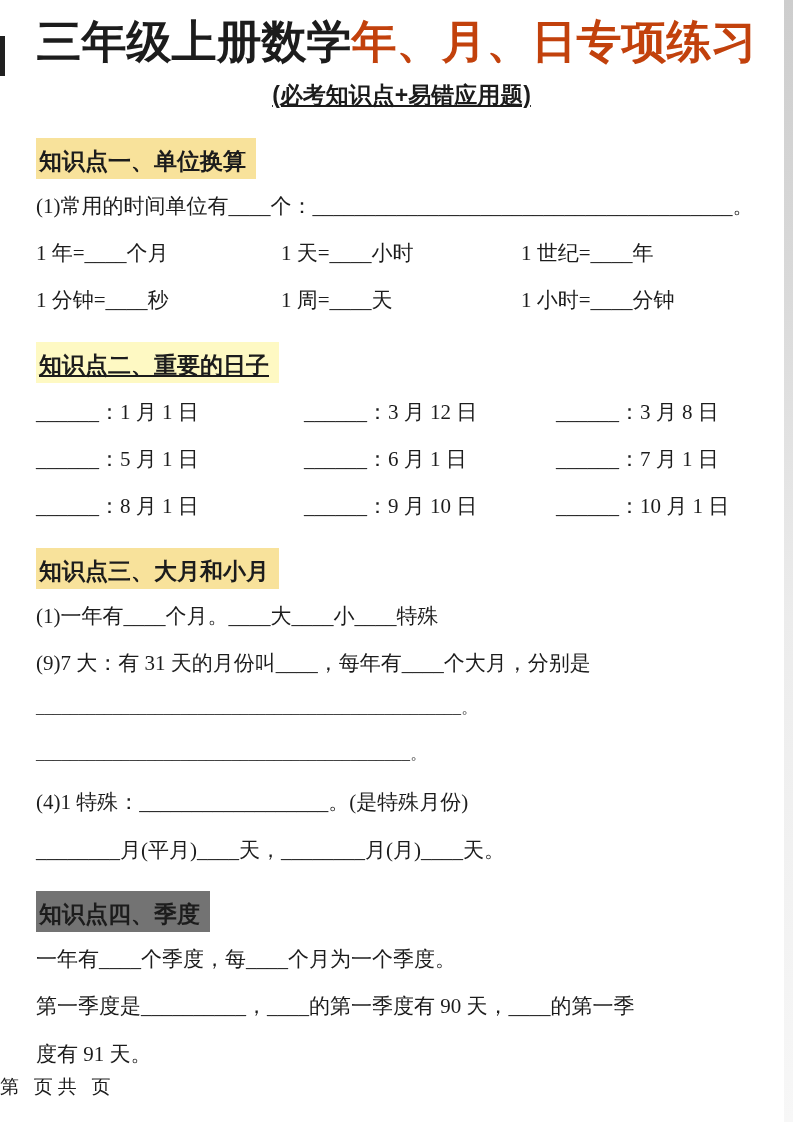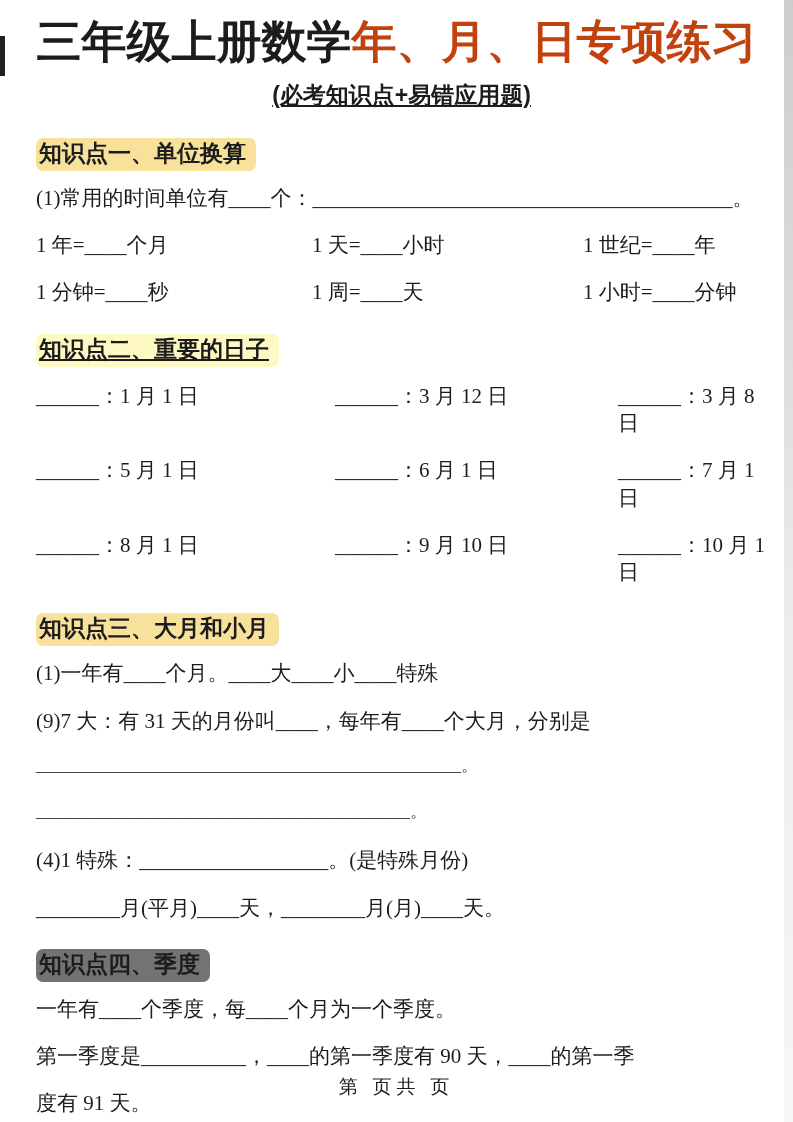--- a/index.html
+++ b/index.html
@@ -47,8 +47,7 @@
   }
   .sec-head .hl{
     display:inline-block;
-    padding:4px 10px 6px 3px;
-    border-radius:7px;
+    padding:12px 10px 6px 3px;
   }
   p.body{
     margin:0 0 20px 0;

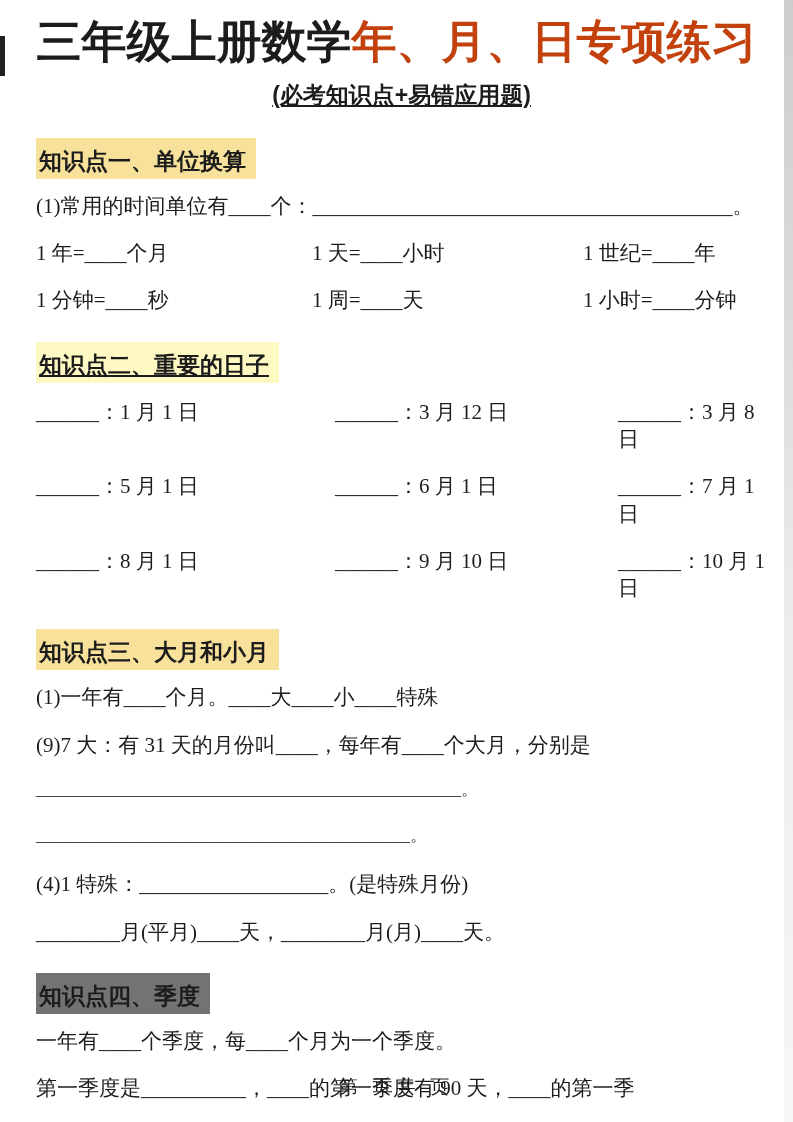--- a/index.html
+++ b/index.html
@@ -66,7 +66,6 @@
     font-size:21px;
     margin:16px 0 20px 0;
     line-height:1.3;
-    gap:31px;
   }
   .row3.conv > span:nth-child(1){width:245px;flex:0 0 auto;}
   .row3.conv > span:nth-child(2){width:240px;flex:0 0 auto;}

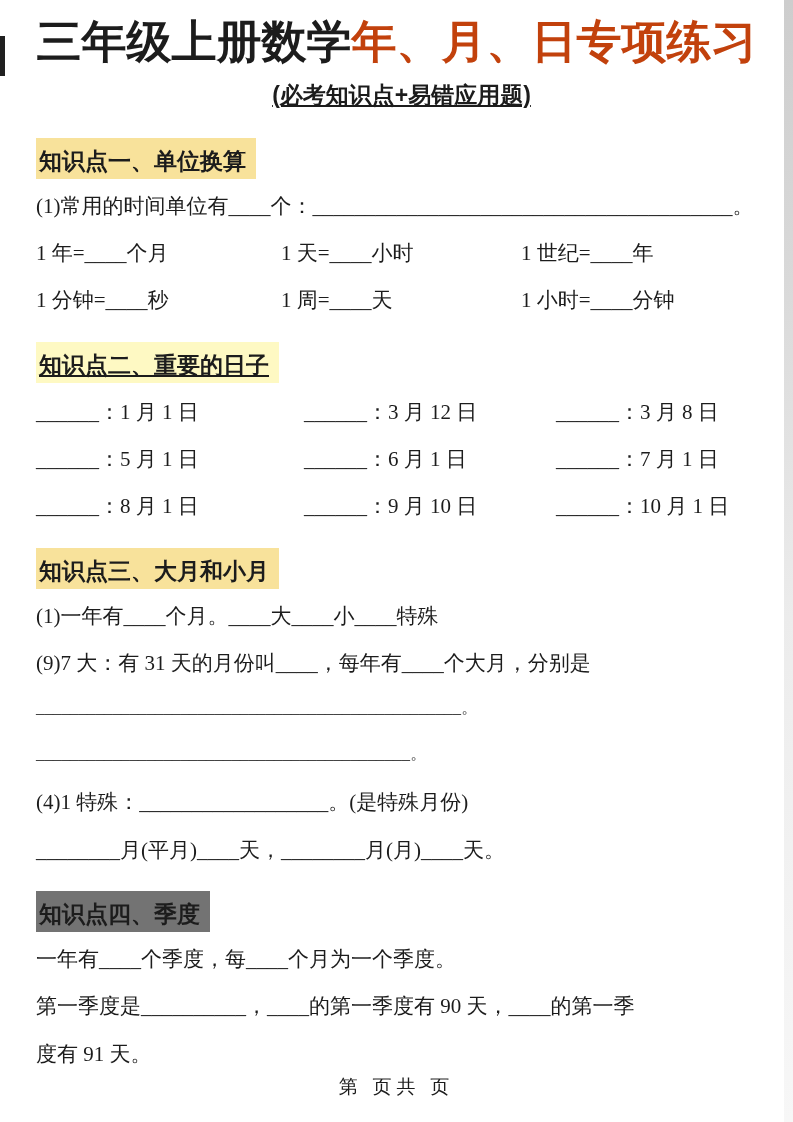--- a/index.html
+++ b/index.html
@@ -76,7 +76,7 @@
   .footer{
     position:absolute;
     left:0;bottom:22px;width:100%;
-    text-align:center;
+    text-align:left;
     font-size:19px;
     letter-spacing:5px;
   }

